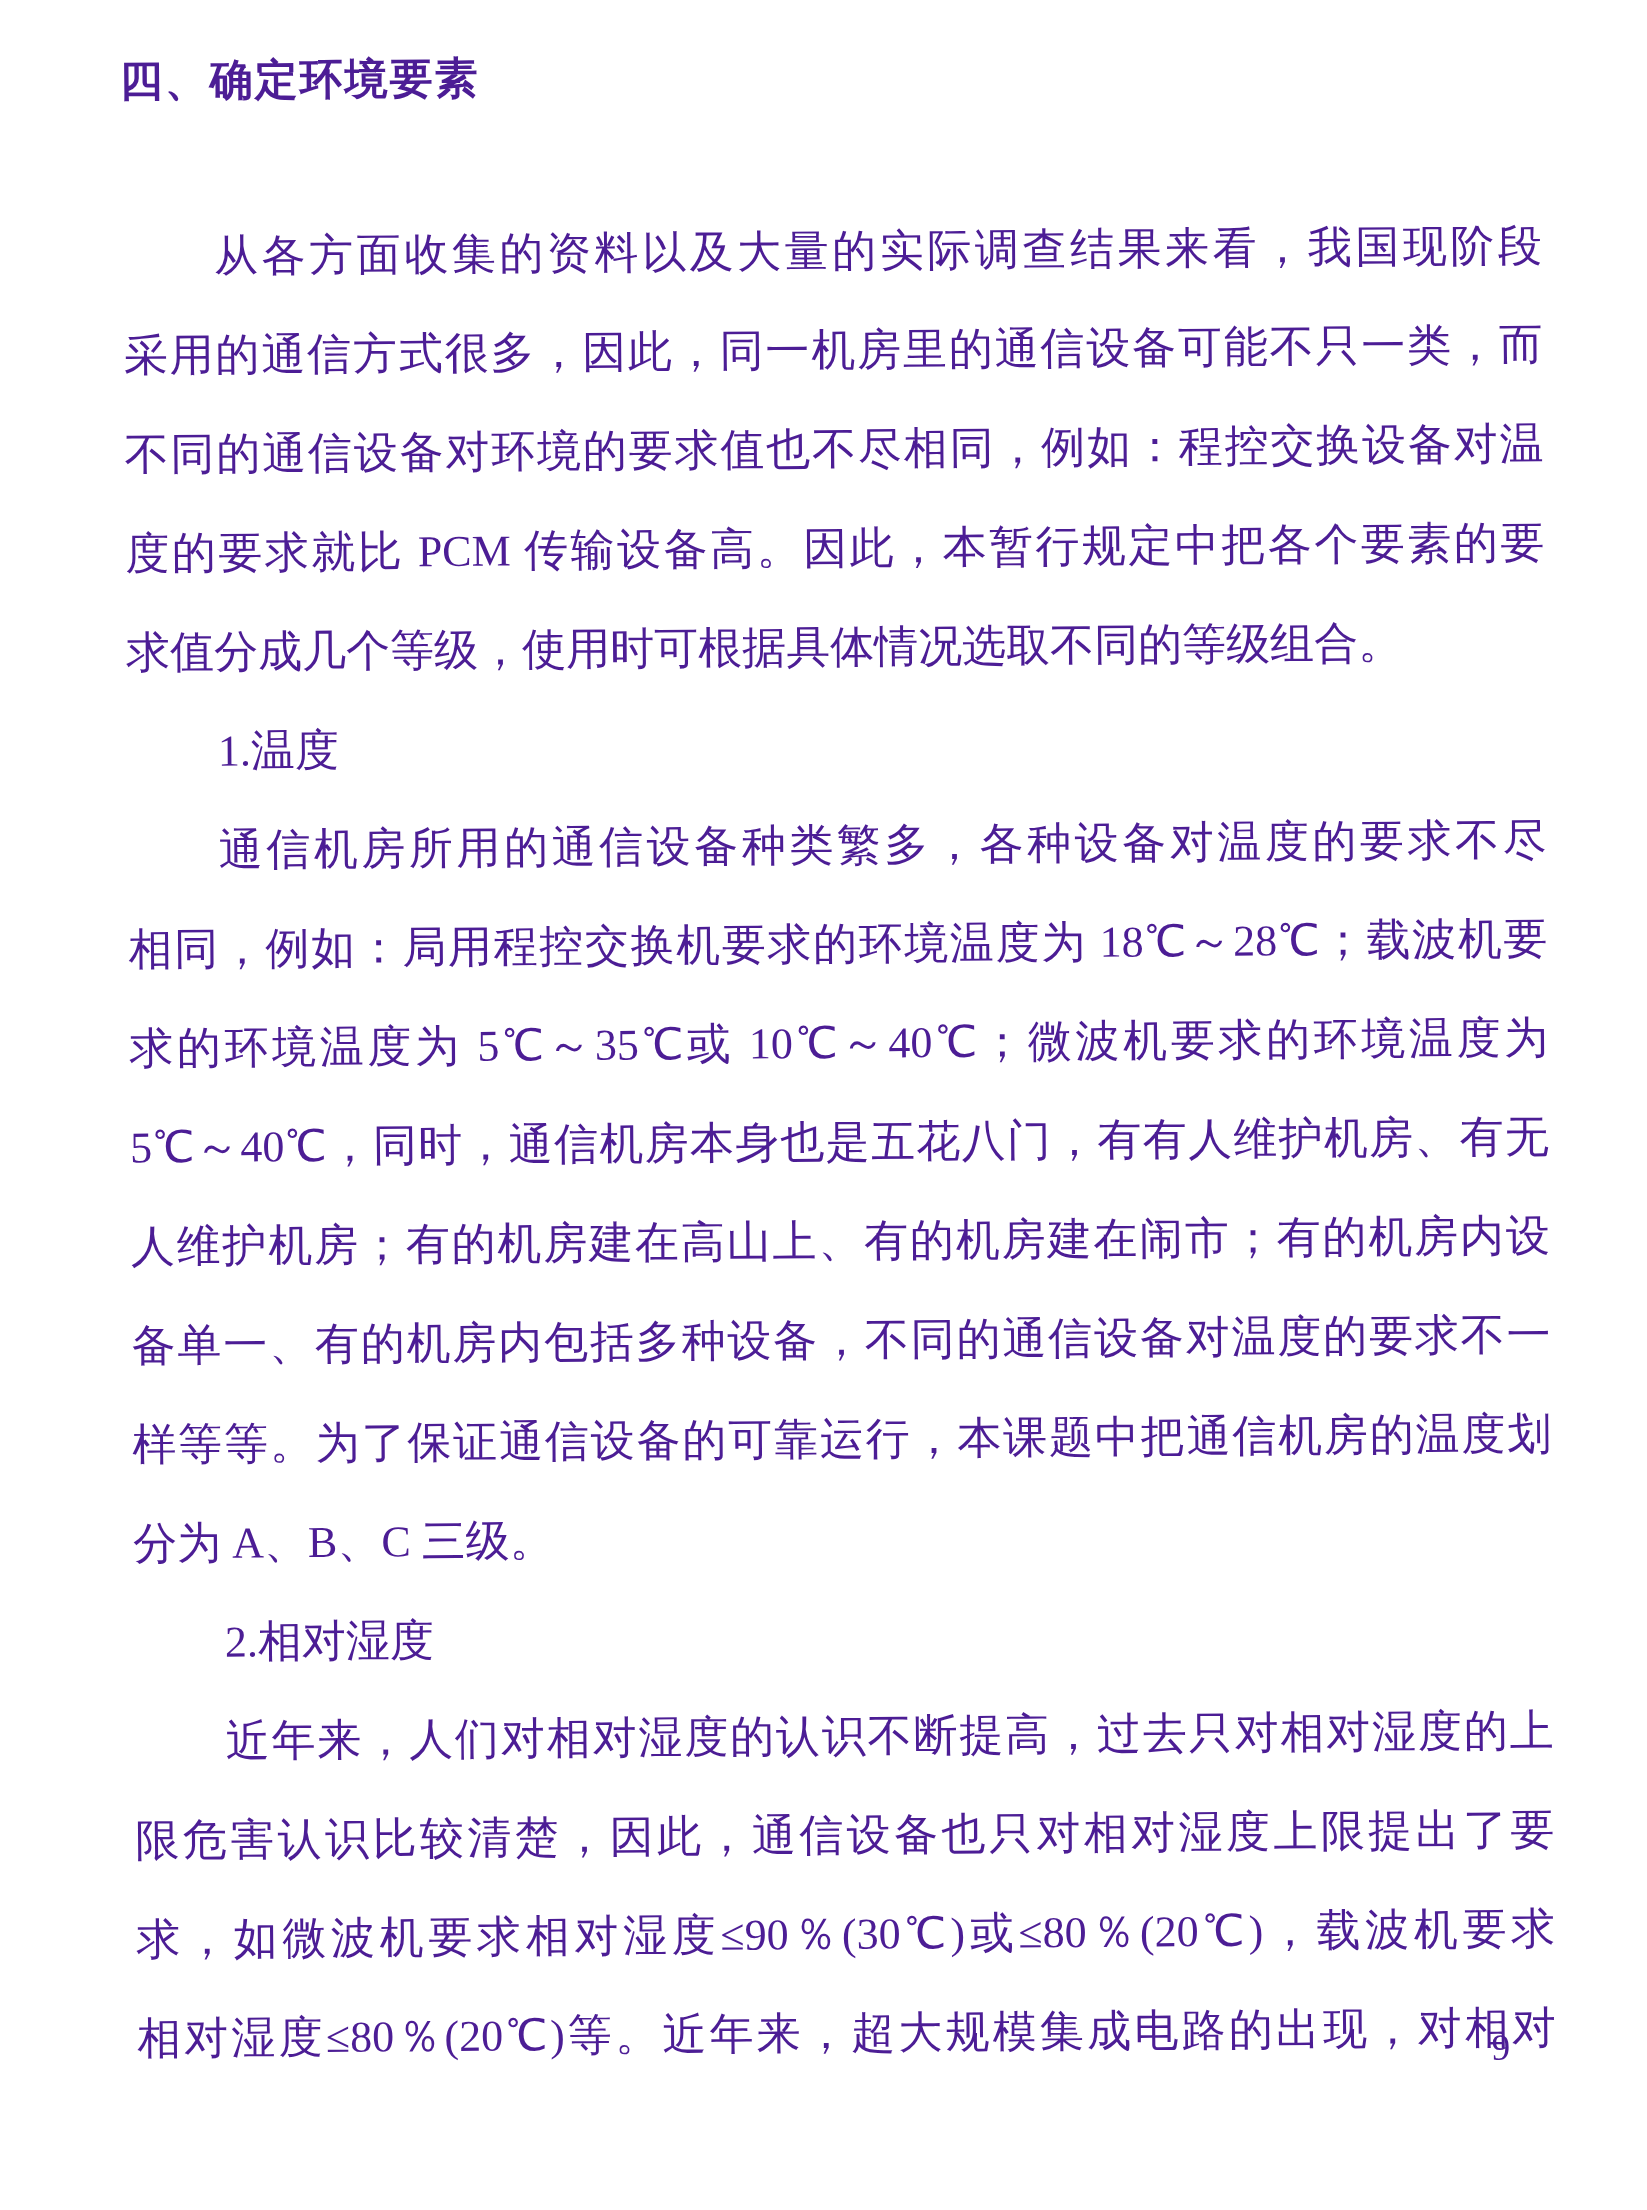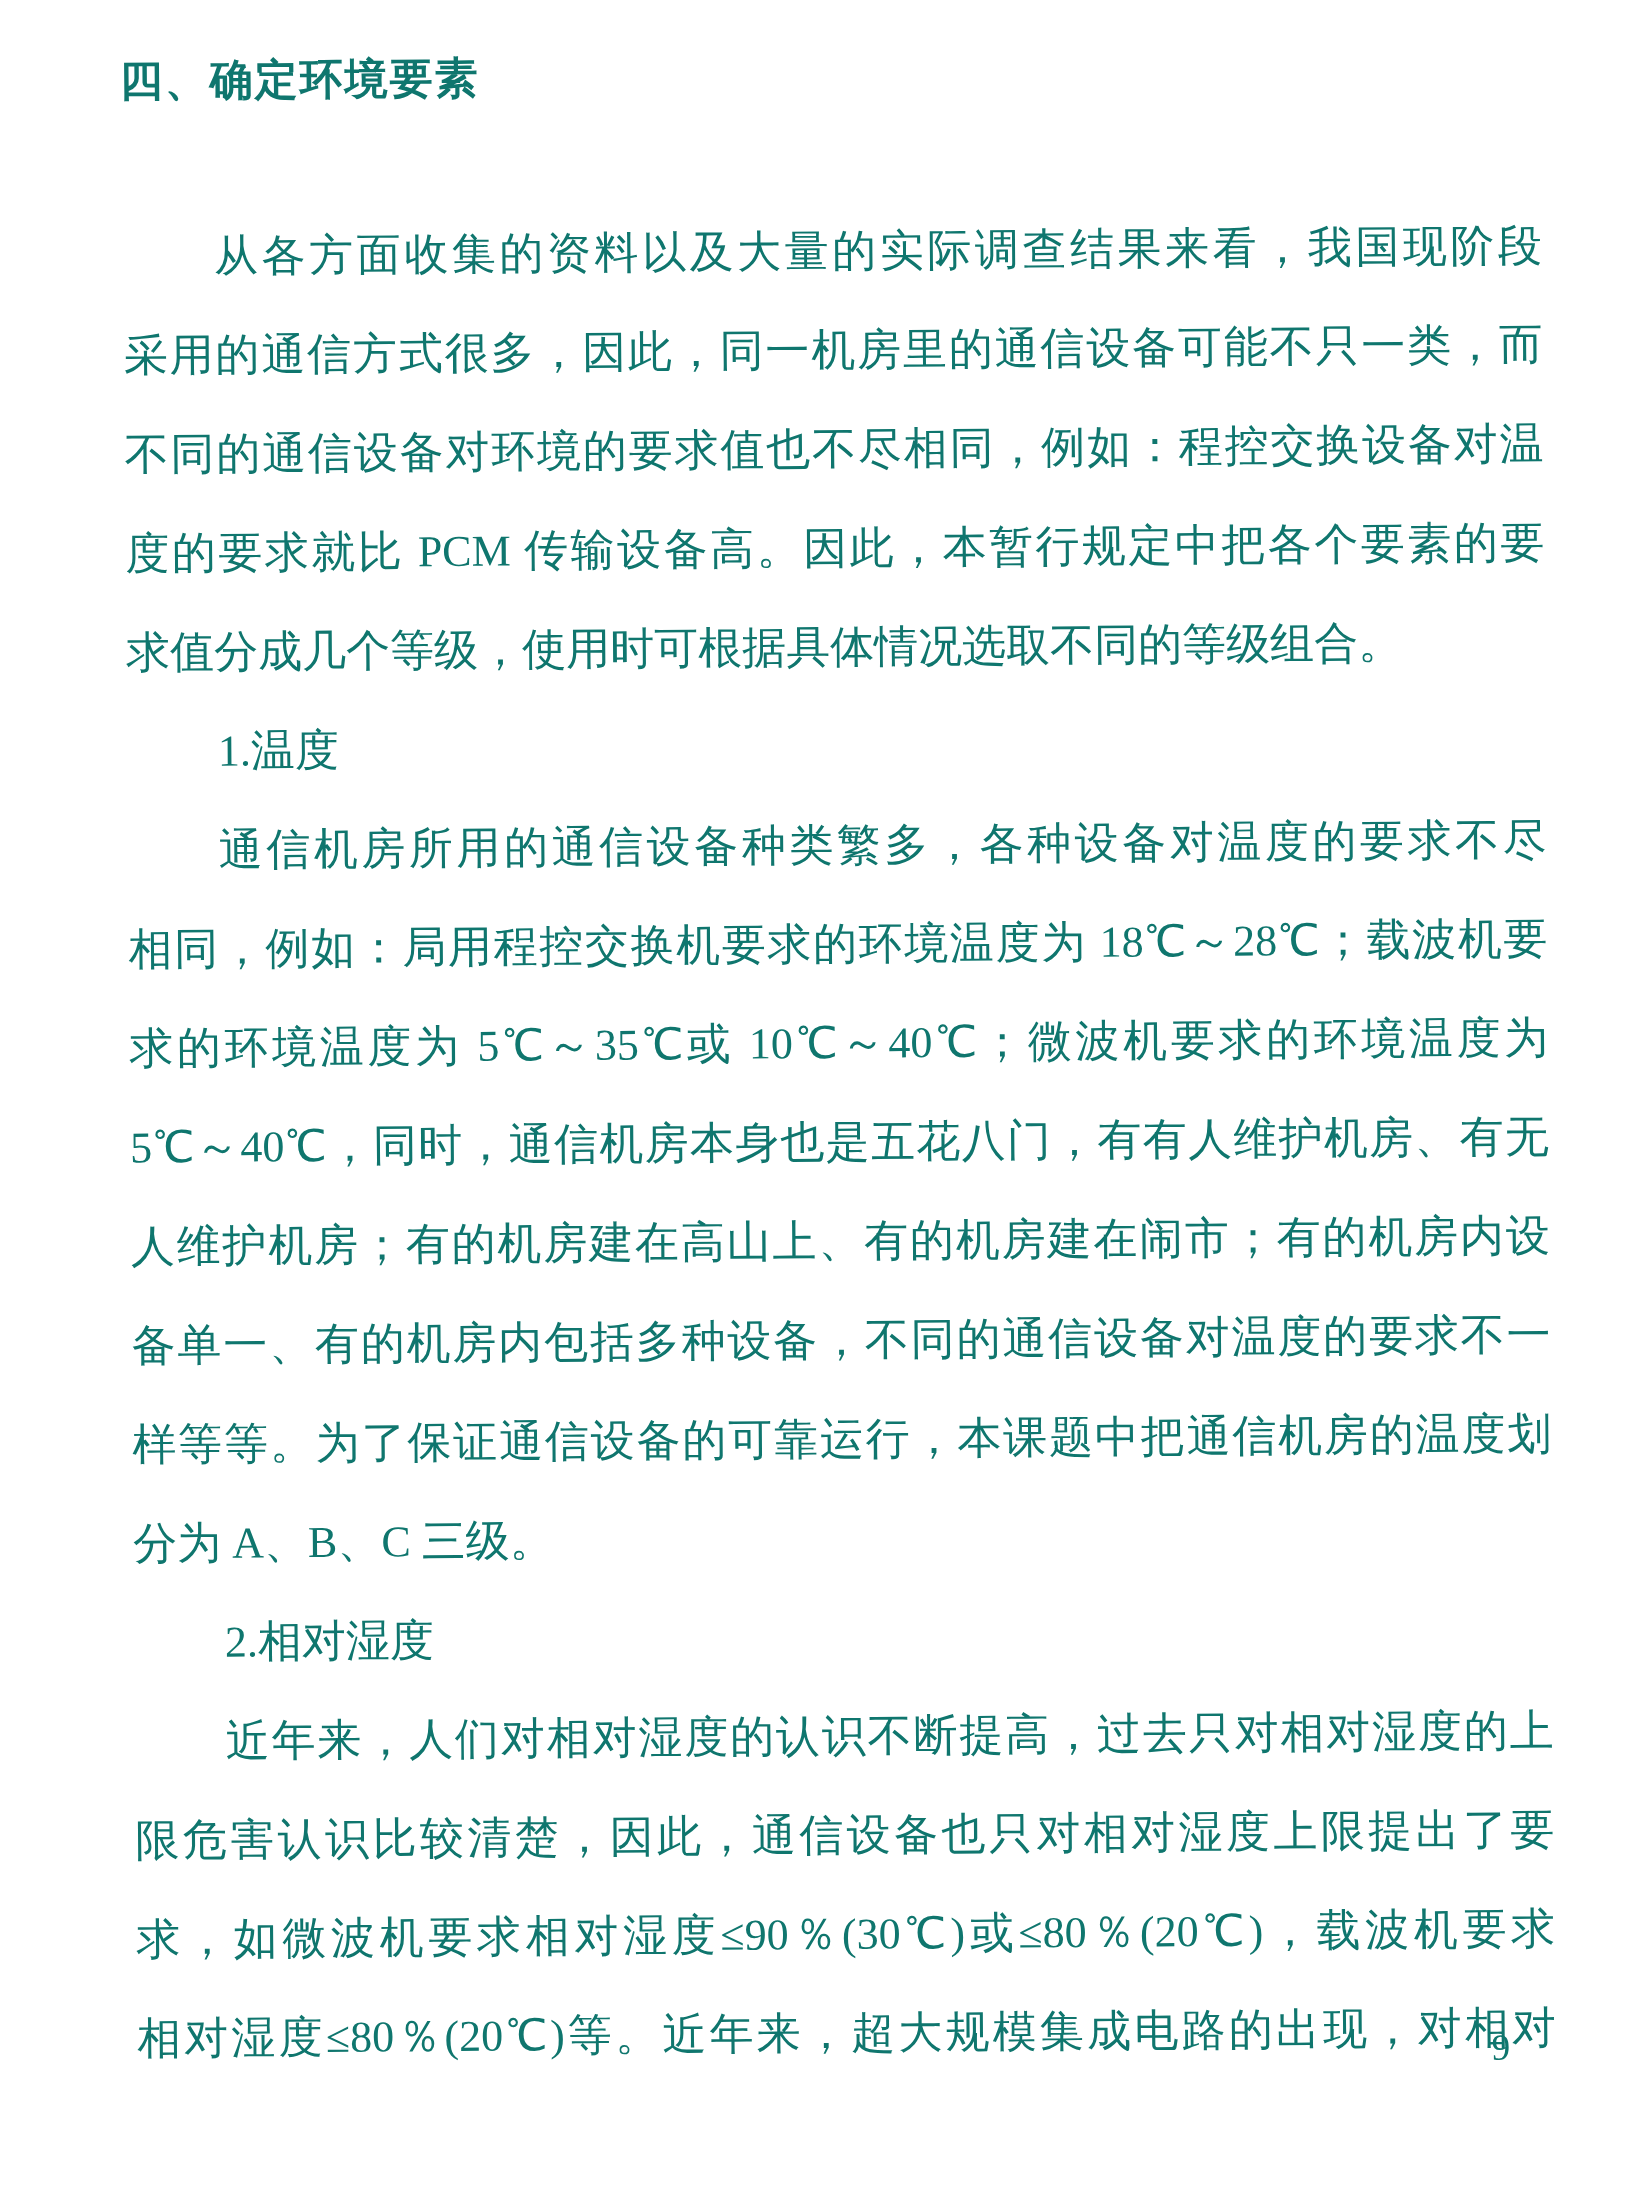--- a/index.html
+++ b/index.html
@@ -14,7 +14,7 @@
     background: #ffffff;
     overflow: hidden;
     font-family: "Liberation Serif", serif;
-    color: #0f766e;
+    color: #4c1d95;
   }
   .page-inner {
     position: absolute;

